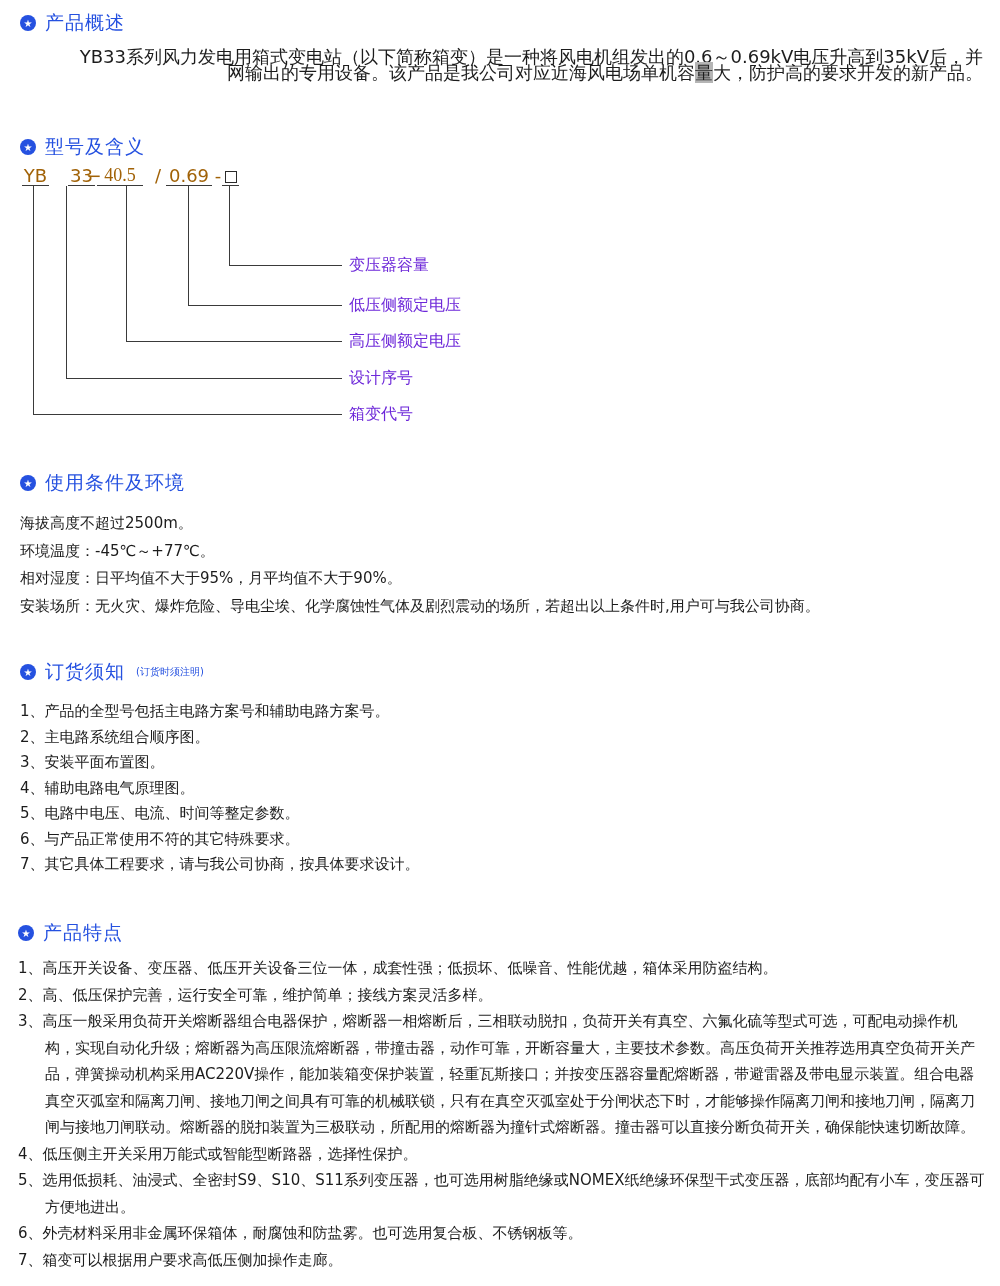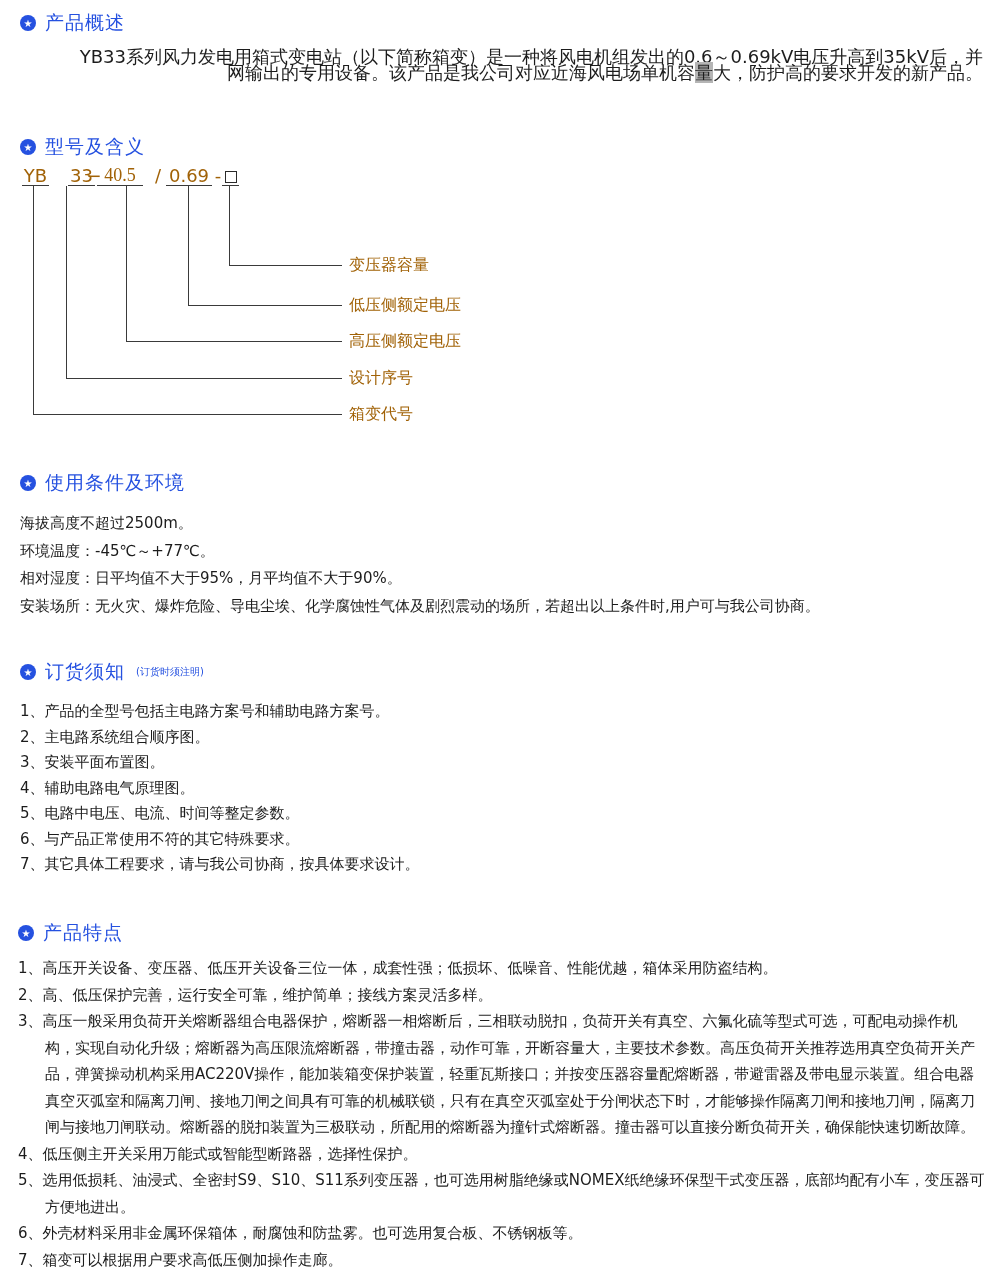--- a/index.html
+++ b/index.html
@@ -51,7 +51,7 @@
   .conn {
     position: absolute; border-left: 1.5px solid #3a3a3a; border-bottom: 1.5px solid #3a3a3a;
   }
-  .dlabel { position: absolute; left: 329px; font-size: 16px; line-height: 20px; color: #a16207; white-space: nowrap; }
+  .dlabel { position: absolute; left: 329px; font-size: 16px; line-height: 20px; color: #6d28d9; white-space: nowrap; }
 
   
   #sec-overview  { top: 10px;  }

